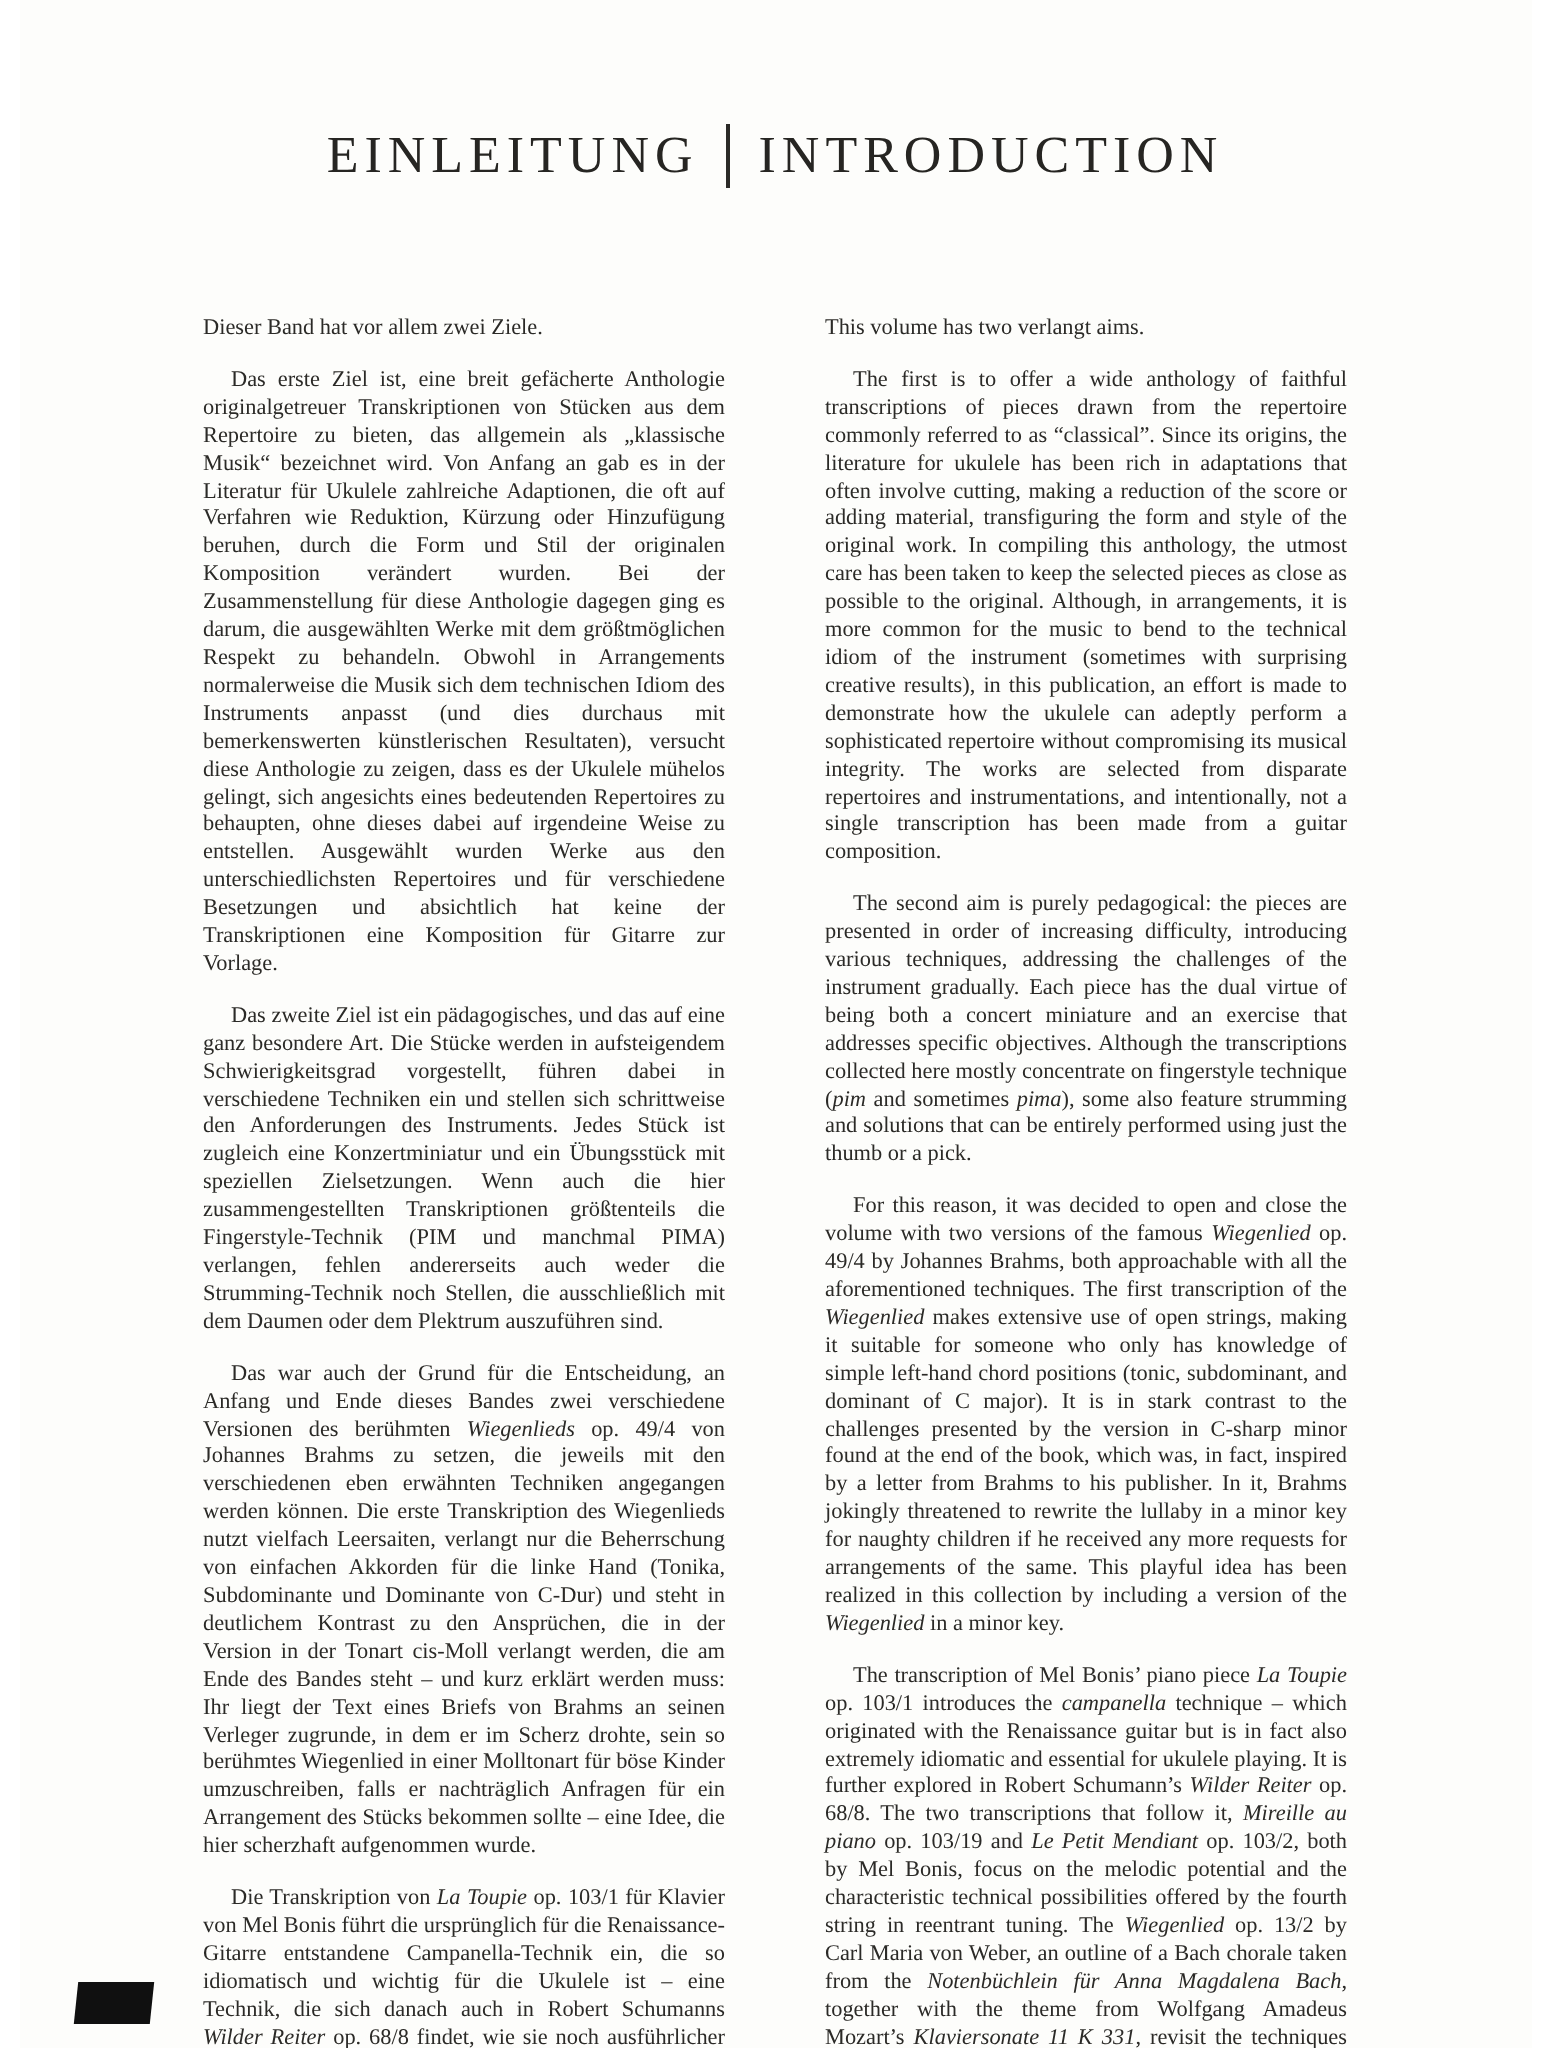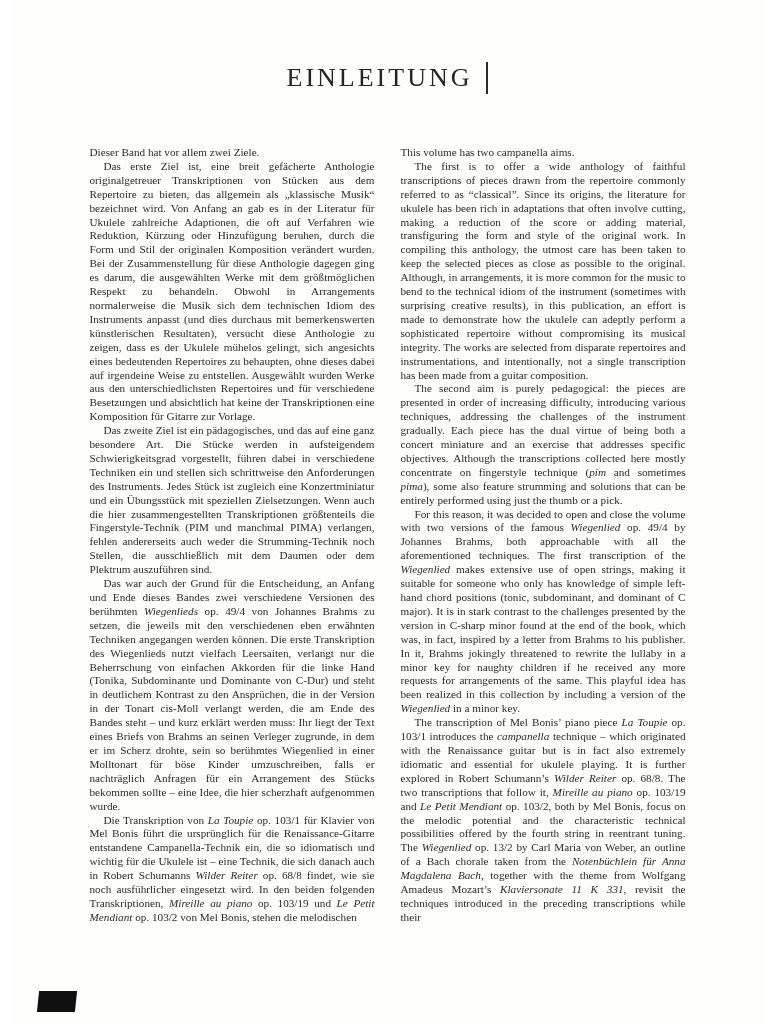--- a/index.html
+++ b/index.html
@@ -77,6 +77,7 @@
   <div class="title-block">
     <span class="title-word">EINLEITUNG</span>
     <span class="title-divider"></span>
+    <span class="title-word">INTRODUCTION</span>
   </div>
 
   <div class="columns">

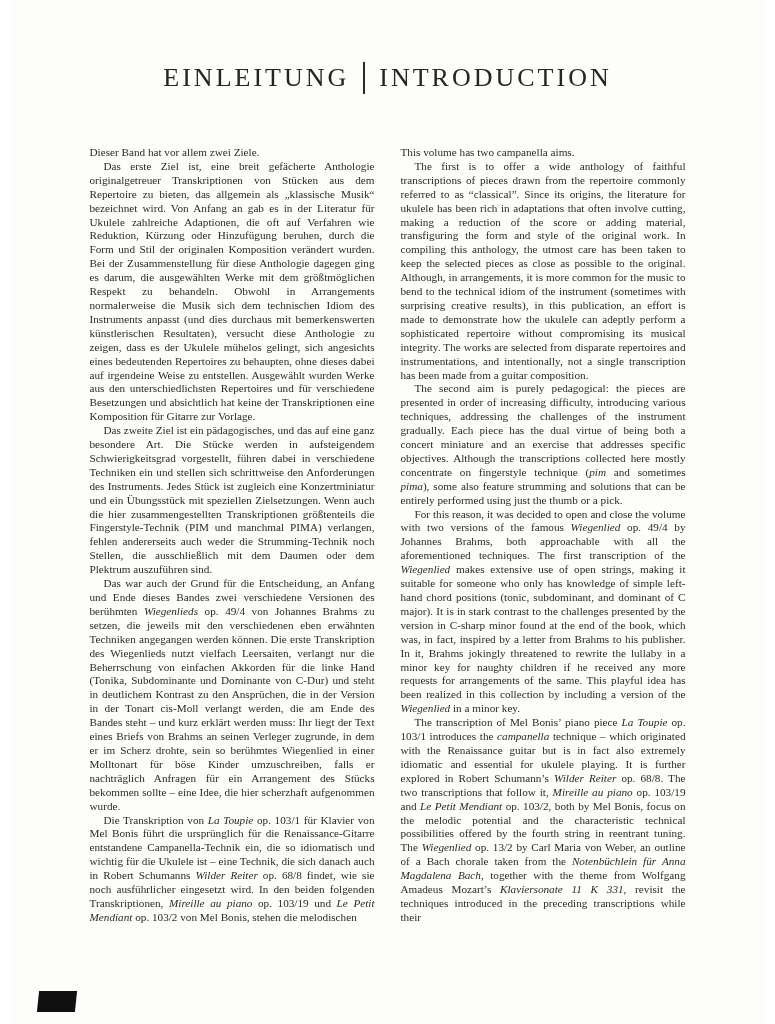--- a/index.html
+++ b/index.html
@@ -52,7 +52,7 @@
     -webkit-hyphens: auto;
   }
   .col p {
-    margin: 0;
+    margin: 12px;
     text-indent: 14px;
   }
   .col p.first {

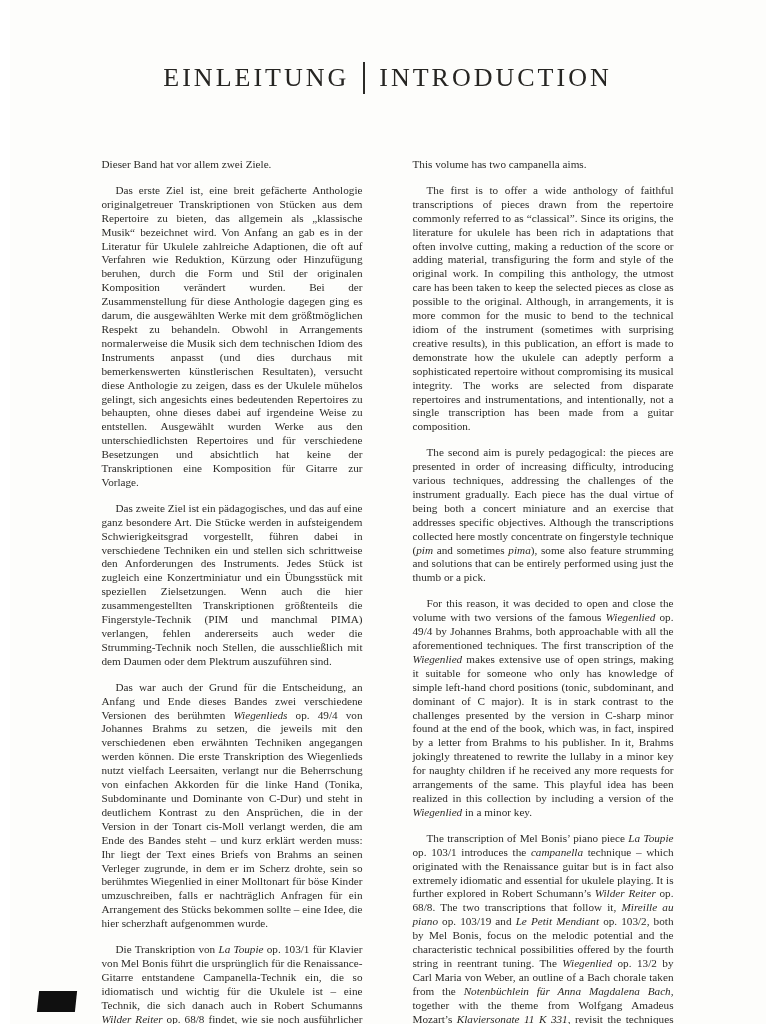--- a/index.html
+++ b/index.html
@@ -89,7 +89,7 @@
         <p class="para">Die Transkription von <i>La Toupie</i> op. 103/1 für Klavier von Mel Bonis führt die ursprünglich für die Renaissance-Gitarre entstandene Campanella-Technik ein, die so idiomatisch und wichtig für die Ukulele ist – eine Technik, die sich danach auch in Robert Schumanns <i>Wilder Reiter</i> op. 68/8 findet, wie sie noch ausführlicher eingesetzt wird. In den beiden folgenden Transkriptionen, <i>Mireille au piano</i> op. 103/19 und <i>Le Petit Mendiant</i> op. 103/2 von Mel Bonis, stehen die melodischen</p>
       </div>
     <div class="col" lang="en">
-        <p class="para first">This volume has two campanella aims.</p>
+        <p class="para first">This volume has two verlangt aims.</p>
         <p class="para">The first is to offer a wide anthology of faithful transcriptions of pieces drawn from the repertoire commonly referred to as “classical”. Since its origins, the literature for ukulele has been rich in adaptations that often involve cutting, making a reduction of the score or adding material, transfiguring the form and style of the original work. In compiling this anthology, the utmost care has been taken to keep the selected pieces as close as possible to the original. Although, in arrangements, it is more common for the music to bend to the technical idiom of the instrument (sometimes with surprising creative results), in this publication, an effort is made to demonstrate how the ukulele can adeptly perform a sophisticated repertoire without compromising its musical integrity. The works are selected from disparate repertoires and instrumentations, and intentionally, not a single transcription has been made from a guitar composition.</p>
         <p class="para">The second aim is purely pedagogical: the pieces are presented in order of increasing difficulty, introducing various techniques, addressing the challenges of the instrument gradually. Each piece has the dual virtue of being both a concert miniature and an exercise that addresses specific objectives. Although the transcriptions collected here mostly concentrate on fingerstyle technique (<i>pim</i> and sometimes <i>pima</i>), some also feature strumming and solutions that can be entirely performed using just the thumb or a pick.</p>
         <p class="para">For this reason, it was decided to open and close the volume with two versions of the famous <i>Wiegenlied</i> op. 49/4 by Johannes Brahms, both approachable with all the aforementioned techniques. The first transcription of the <i>Wiegenlied</i> makes extensive use of open strings, making it suitable for someone who only has knowledge of simple left-hand chord positions (tonic, subdominant, and dominant of C major). It is in stark contrast to the challenges presented by the version in C-sharp minor found at the end of the book, which was, in fact, inspired by a letter from Brahms to his publisher. In it, Brahms jokingly threatened to rewrite the lullaby in a minor key for naughty children if he received any more requests for arrangements of the same. This playful idea has been realized in this collection by including a version of the <i>Wiegenlied</i> in a minor key.</p>

